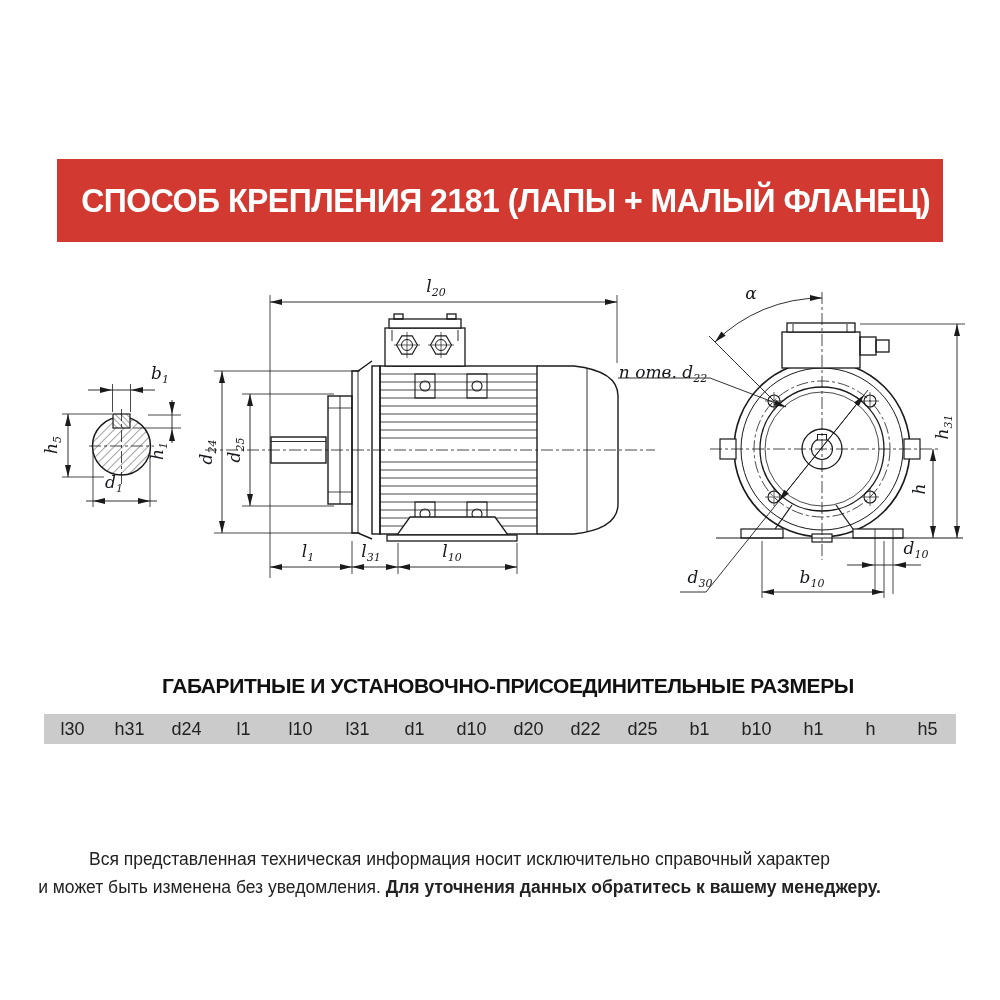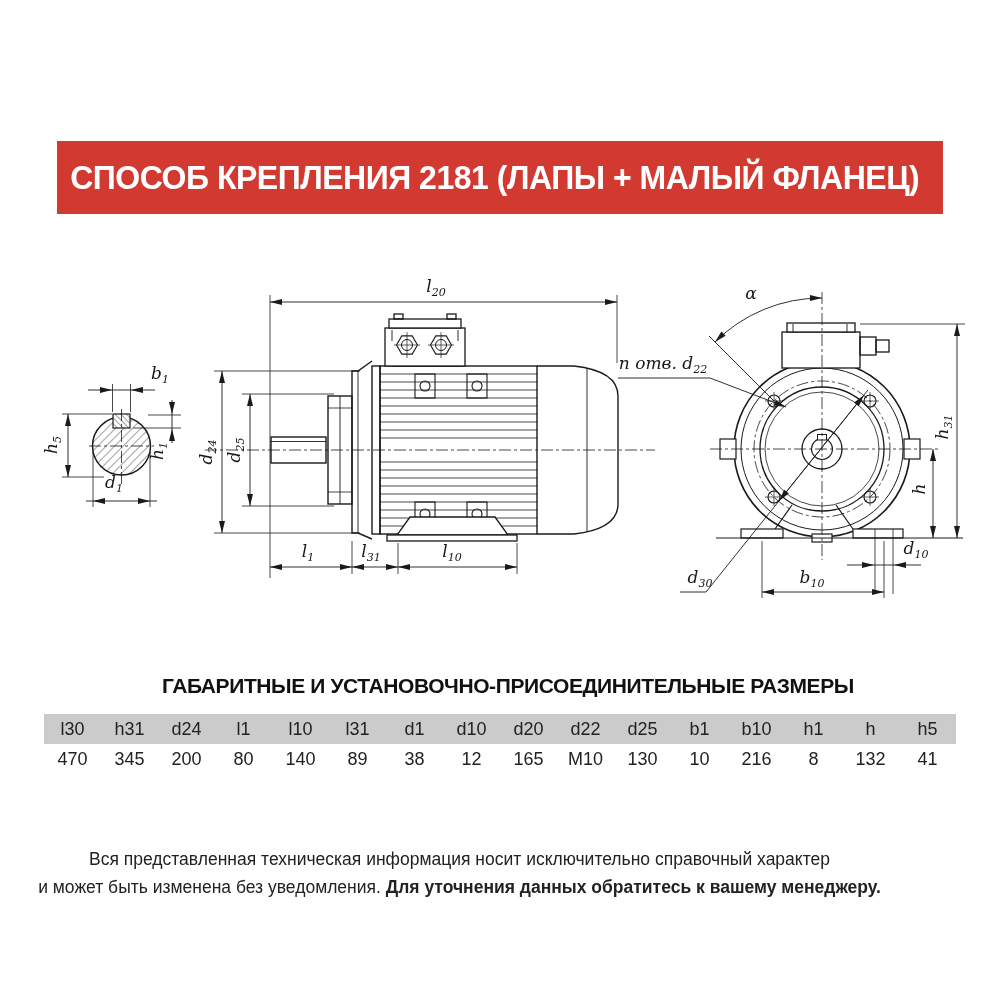--- a/index.html
+++ b/index.html
@@ -6,8 +6,8 @@
   #page{position:relative;width:1000px;height:1000px;background:#fff;overflow:hidden;
         font-family:"Liberation Sans",sans-serif;color:#1c1c1c;}
   
-  #banner{position:absolute;left:57px;top:141px;width:886px;height:73px;
-          display:flex;align-items:center;justify-content:flex-start;}
+  #banner{position:absolute;left:57px;top:159px;width:886px;height:83px;
+          display:flex;align-items:center;justify-content:flex-end;}
   #banner .txt{color:#fff;font-weight:700;font-size:33px;letter-spacing:-.5px;white-space:nowrap;
                transform:scaleX(.97);}
   

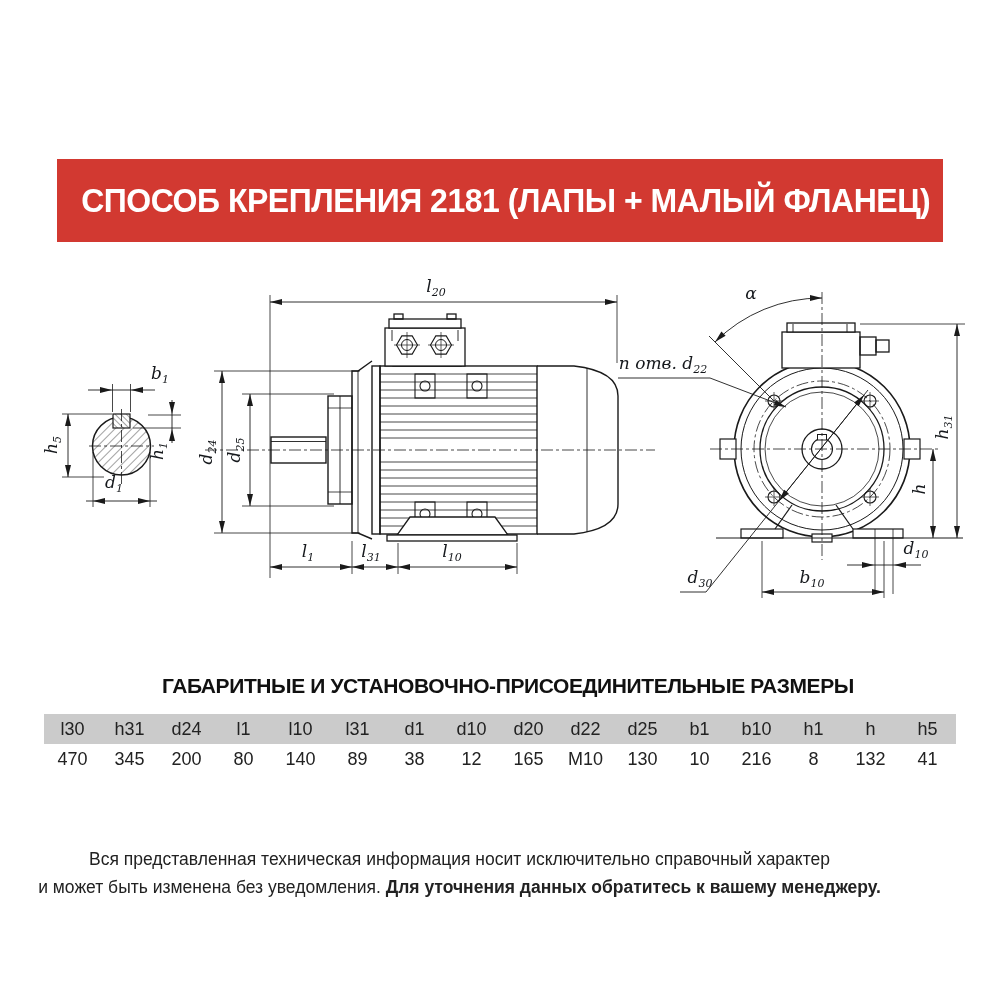--- a/index.html
+++ b/index.html
@@ -292,7 +292,7 @@
     <div class="dlab" style="left:371px;top:301px"><i>l</i><sub>31</sub></div>
     <div class="dlab" style="left:452px;top:301px"><i>l</i><sub>10</sub></div>
 
-    <div class="dlab" style="left:663px;top:113px"><i>n отв. d</i><sub>22</sub></div>
+    <div class="dlab" style="left:663px;top:122px"><i>n отв. d</i><sub>22</sub></div>
     <div class="dlab" style="left:751px;top:43px"><i>α</i></div>
     <div class="dlab rot" style="left:942px;top:177px"><i>h</i><sub>31</sub></div>
     <div class="dlab rot" style="left:919px;top:239px"><i>h</i><sub></sub></div>

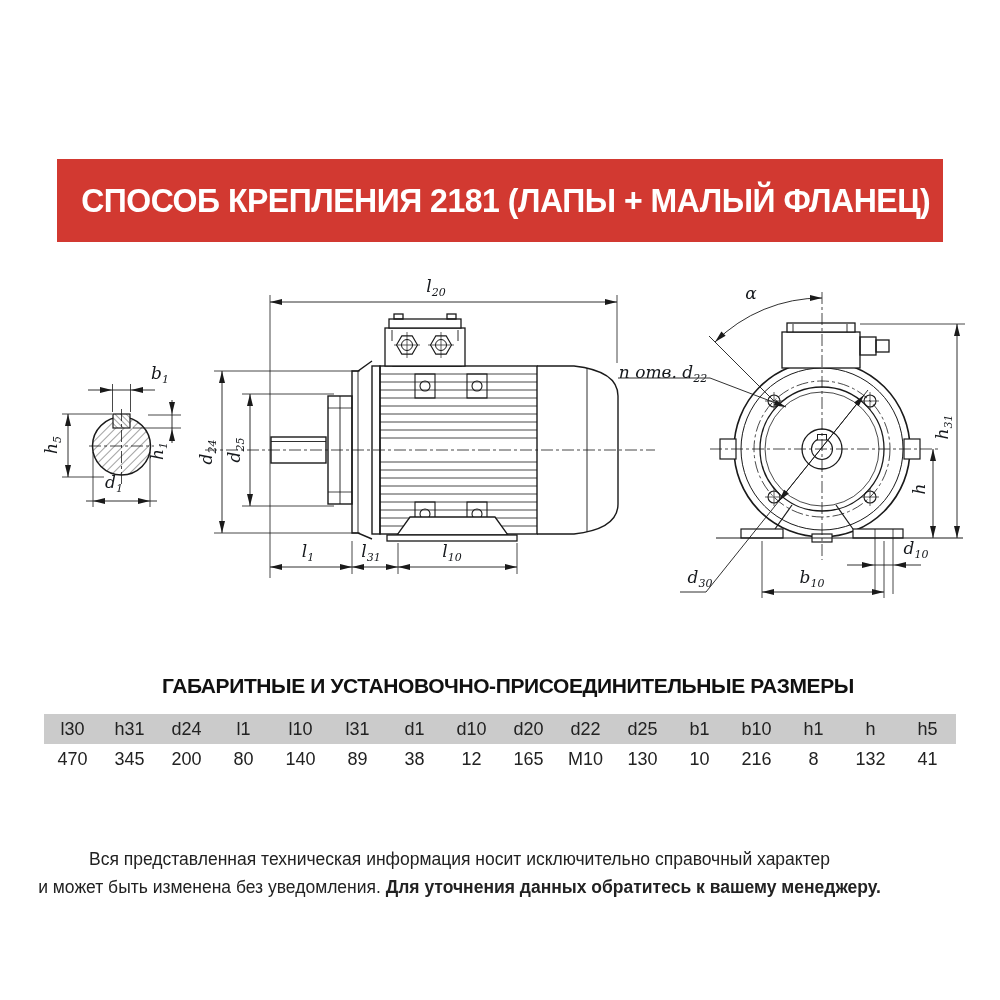--- a/index.html
+++ b/index.html
@@ -322,24 +322,6 @@
         <div class="tcell">h</div>
         <div class="tcell">h5</div>
       </div>
-    <div class="trow">
-        <div class="tcell">470</div>
-        <div class="tcell">345</div>
-        <div class="tcell">200</div>
-        <div class="tcell">80</div>
-        <div class="tcell">140</div>
-        <div class="tcell">89</div>
-        <div class="tcell">38</div>
-        <div class="tcell">12</div>
-        <div class="tcell">165</div>
-        <div class="tcell">M10</div>
-        <div class="tcell">130</div>
-        <div class="tcell">10</div>
-        <div class="tcell">216</div>
-        <div class="tcell">8</div>
-        <div class="tcell">132</div>
-        <div class="tcell">41</div>
-      </div>
   </div>
 
   <div id="footer">

